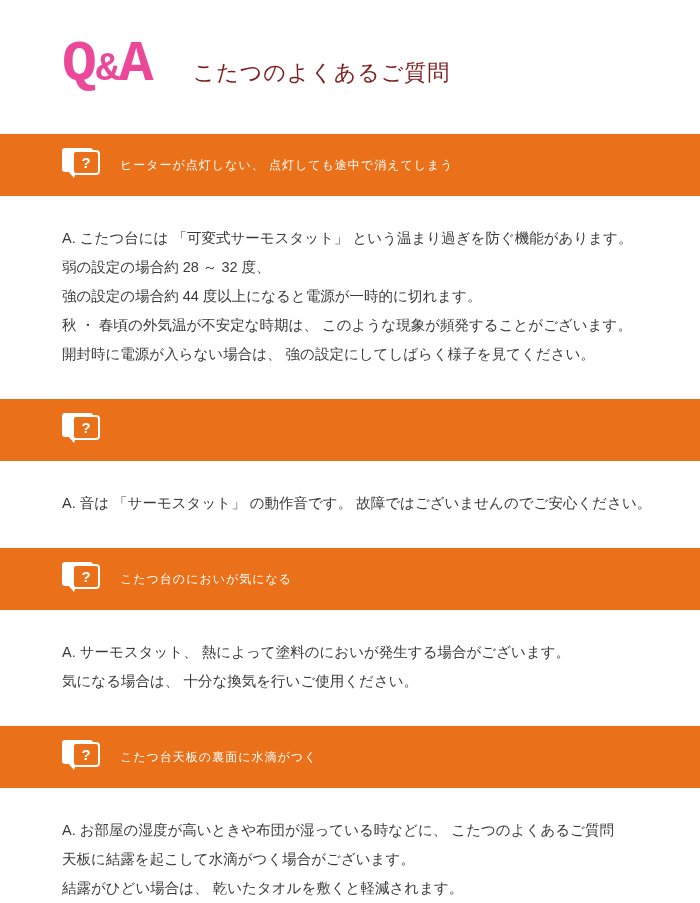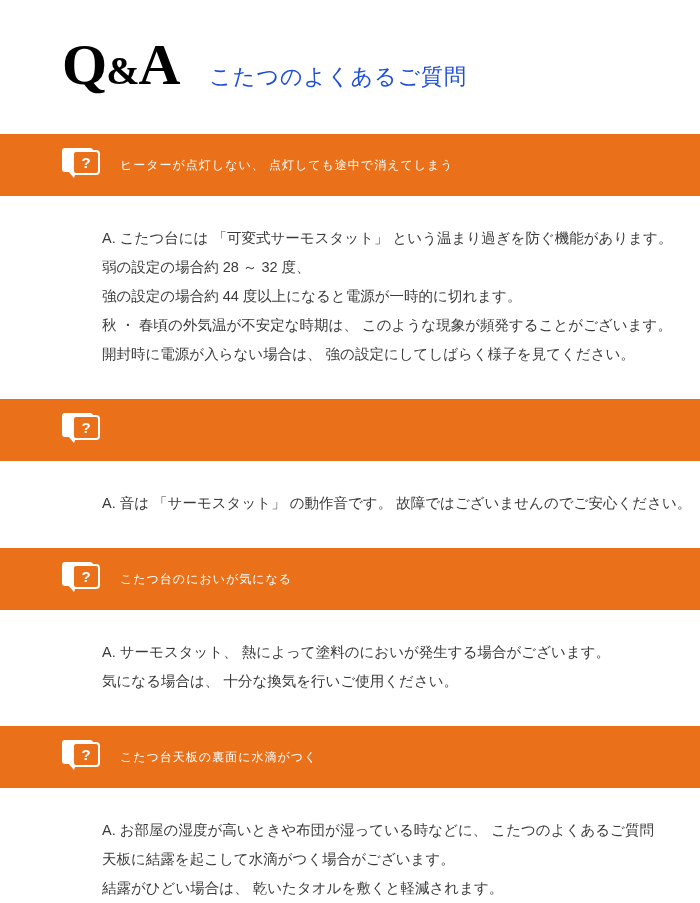--- a/index.html
+++ b/index.html
@@ -28,11 +28,11 @@
     padding: 36px 0 0 62px;
   }
   .qa-logo {
-    font-family: Liberation Serif, serif;
+    font-family: Liberation Mono, monospace;
     font-size: 58px;
     font-weight: 700;
     letter-spacing: -1px;
-    color: #000000;
+    color: #ec4899;
     line-height: 1;
     white-space: nowrap;
   }

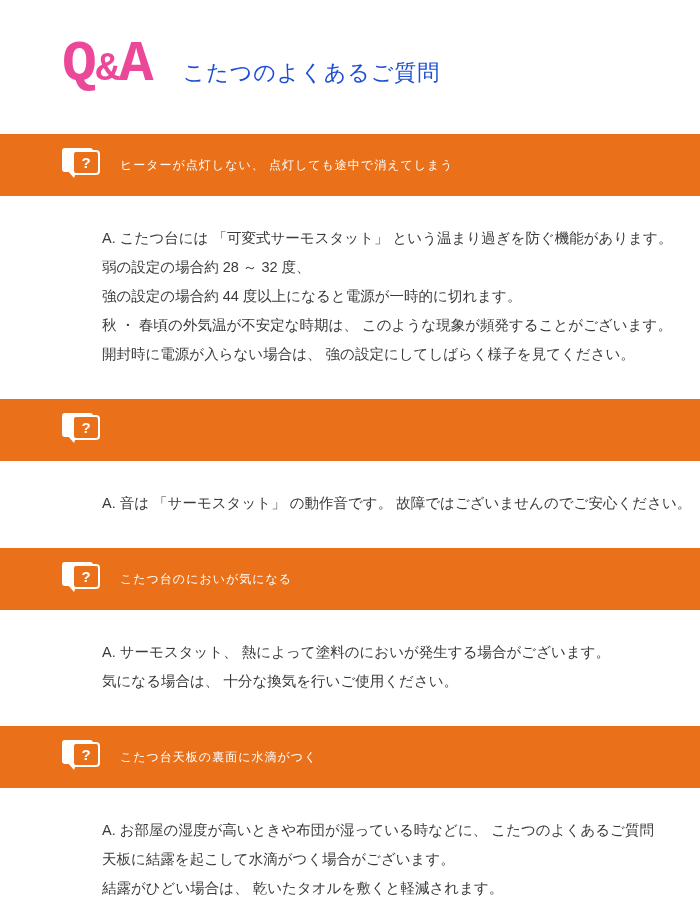--- a/index.html
+++ b/index.html
@@ -43,8 +43,8 @@
   }
   .header-sub {
     font-size: 22px;
-    color: #1d4ed8;
-    margin-left: 30px;
+    color: #7f1d1d;
+    margin-left: 40px;
     letter-spacing: 1px;
     white-space: nowrap;
   }

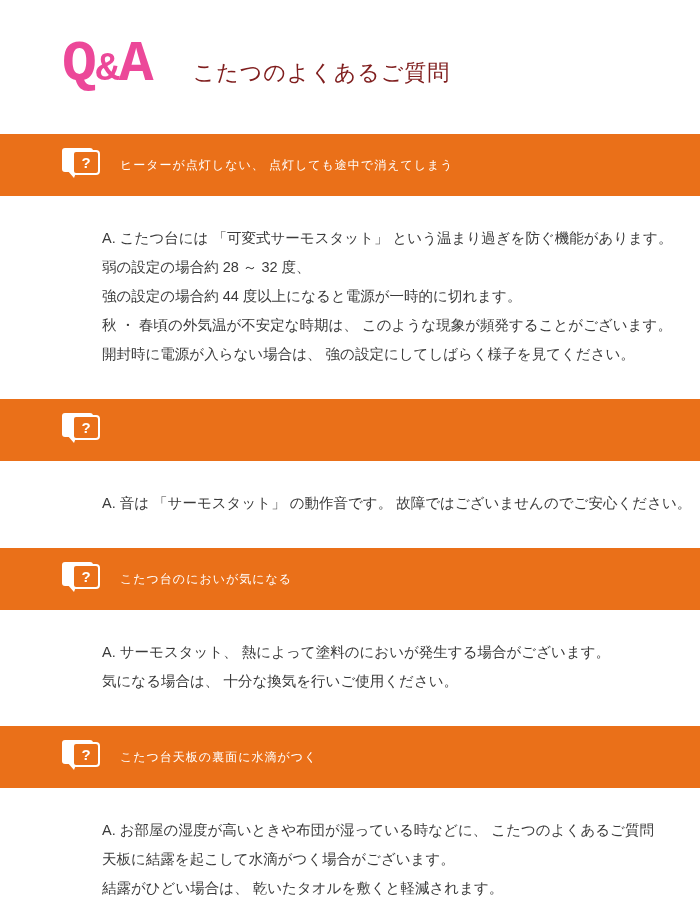--- a/index.html
+++ b/index.html
@@ -126,7 +126,6 @@
   }
   .qa-answer .line {
     white-space: nowrap;
-    margin-left: 40px;
   }
 </style>
 </head>

